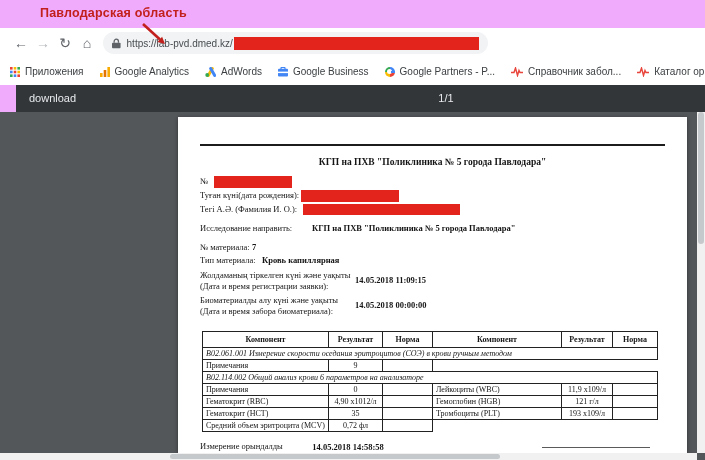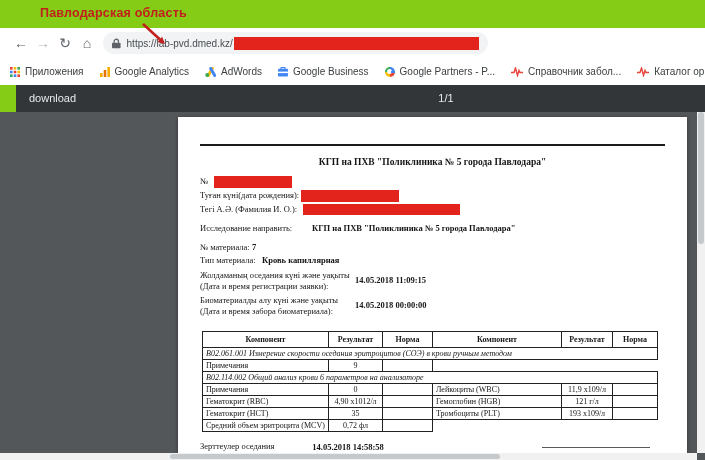--- a/index.html
+++ b/index.html
@@ -5,7 +5,7 @@
   * { box-sizing: border-box; margin: 0; padding: 0; }
   html,body { width:705px; height:460px; overflow:hidden; background:#fff;
     font-family:"Liberation Sans", sans-serif; }
-  .screen { position:relative; width:705px; height:436px; background:#84cc16; }
+  .screen { position:relative; width:705px; height:436px; background:#f0abfc; }
 
   
   .annotation-text { position:absolute; left:40px; top:6px; z-index:50;

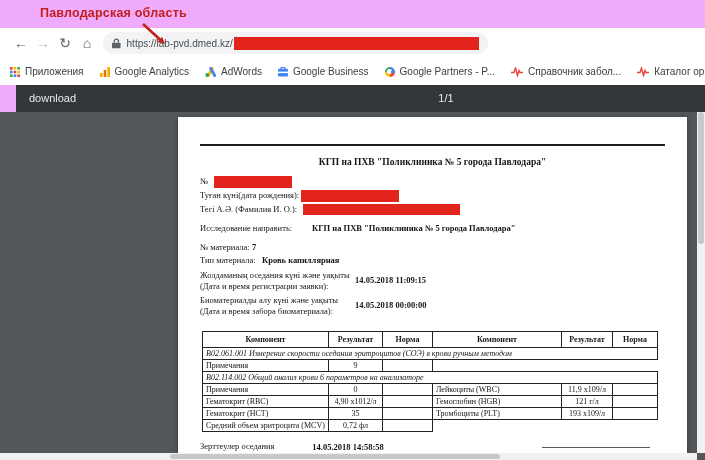--- a/index.html
+++ b/index.html
@@ -212,7 +212,7 @@
 
       <div class="f-row" style="margin-top:3px">
         <span class="f-label2">
-          <span>Жолдаманың оседания күні және уақыты</span><br>
+          <span>Жолдаманың тіркелген күні және уақыты</span><br>
           <span>(Дата и время регистрации заявки):</span>
         </span>
         <b>14.05.2018 11:09:15</b>

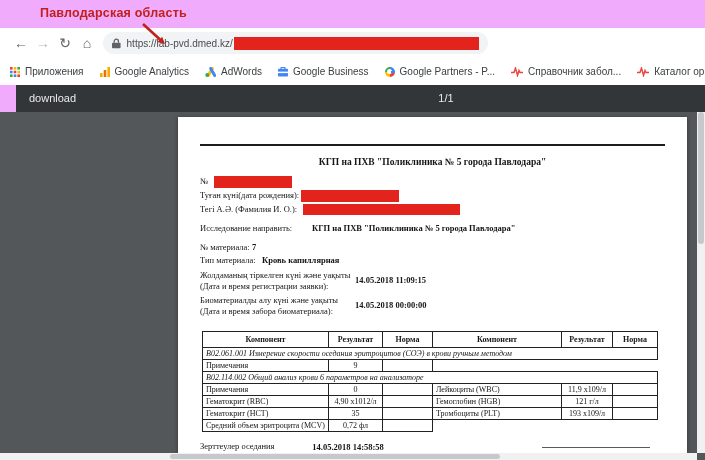--- a/index.html
+++ b/index.html
@@ -290,7 +290,7 @@
 
       <div class="doc-footer">
         <span class="perf-label">
-          <span>Зерттеулер оседания</span><br>
+          <span>Измерение орындалды</span><br>
           <span>(исследования выполнены)</span>
         </span>
         <span class="perf-date">14.05.2018 14:58:58</span>

